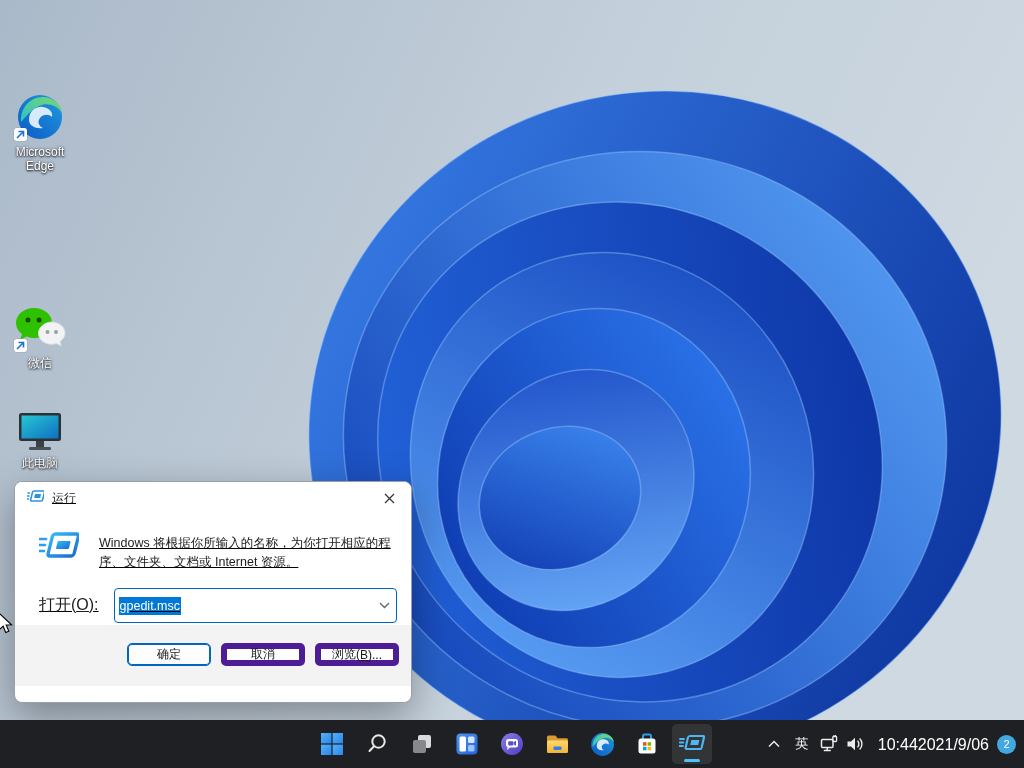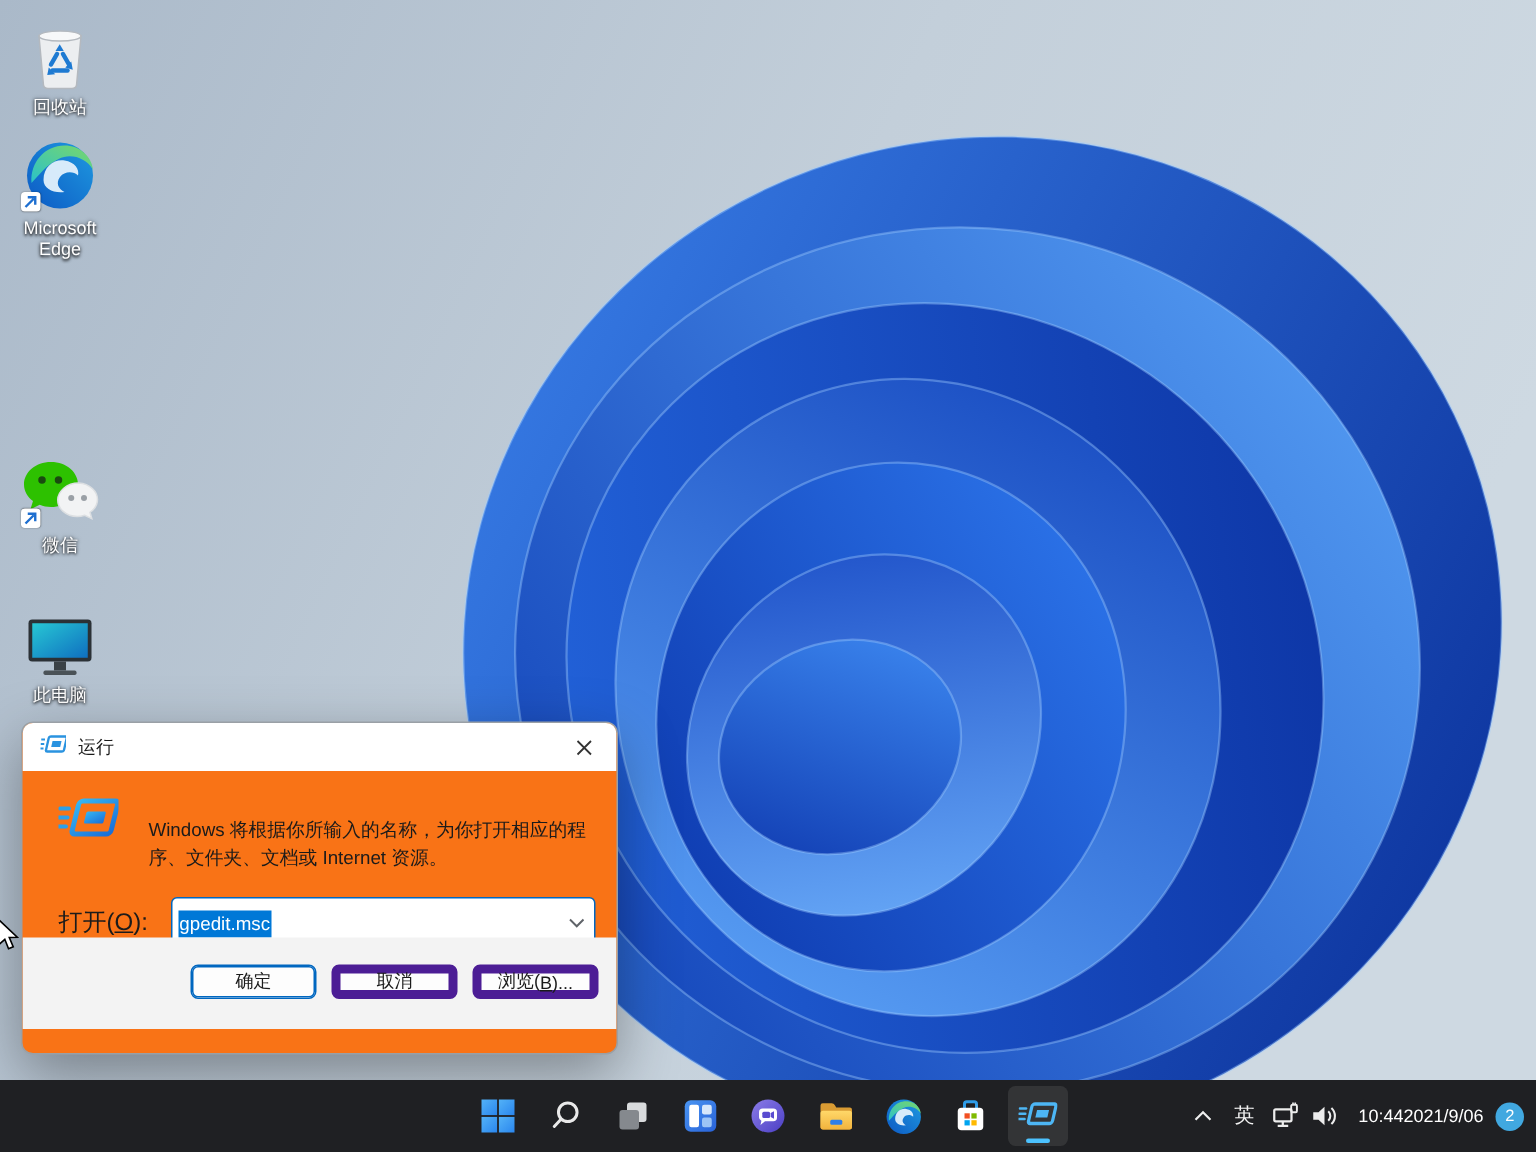--- a/index.html
+++ b/index.html
@@ -109,25 +109,6 @@
     </g>
   </svg>
 
-  <div class="desktop-icon" style="top:8px">
-    <div class="di-img">
-      <svg width="44" height="46" viewBox="0 0 44 46">
-        <path d="M8 10 L36 10 L33 43 Q32.5 45 30 45 L14 45 Q11.5 45 11 43 Z" fill="#eceef0" stroke="#b4b9bf" stroke-width="1"></path>
-        <ellipse cx="22" cy="10" rx="14" ry="3.4" fill="#f7f8f9" stroke="#b4b9bf" stroke-width="1"></ellipse>
-        <g stroke="#1e7ad2" stroke-width="3" fill="none" stroke-linecap="round">
-          <path d="M16 29 L20 22"></path>
-            <path d="M24 22 L28 29"></path>
-            <path d="M17 33 L27 33"></path>
-        </g>
-        <g fill="#1e7ad2">
-          <path d="M19 20 L24.5 20 L21.8 15.5 Z"></path>
-            <path d="M29.5 27 L30.5 32.5 L25.5 31 Z"></path>
-            <path d="M14.5 31 L13.5 36 L18.8 35.5 Z"></path>
-        </g>
-      </svg>
-    </div>
-    <div class="di-label">回收站</div>
-  </div>
 
   <div class="desktop-icon" style="top:89px">
     <div class="di-img">

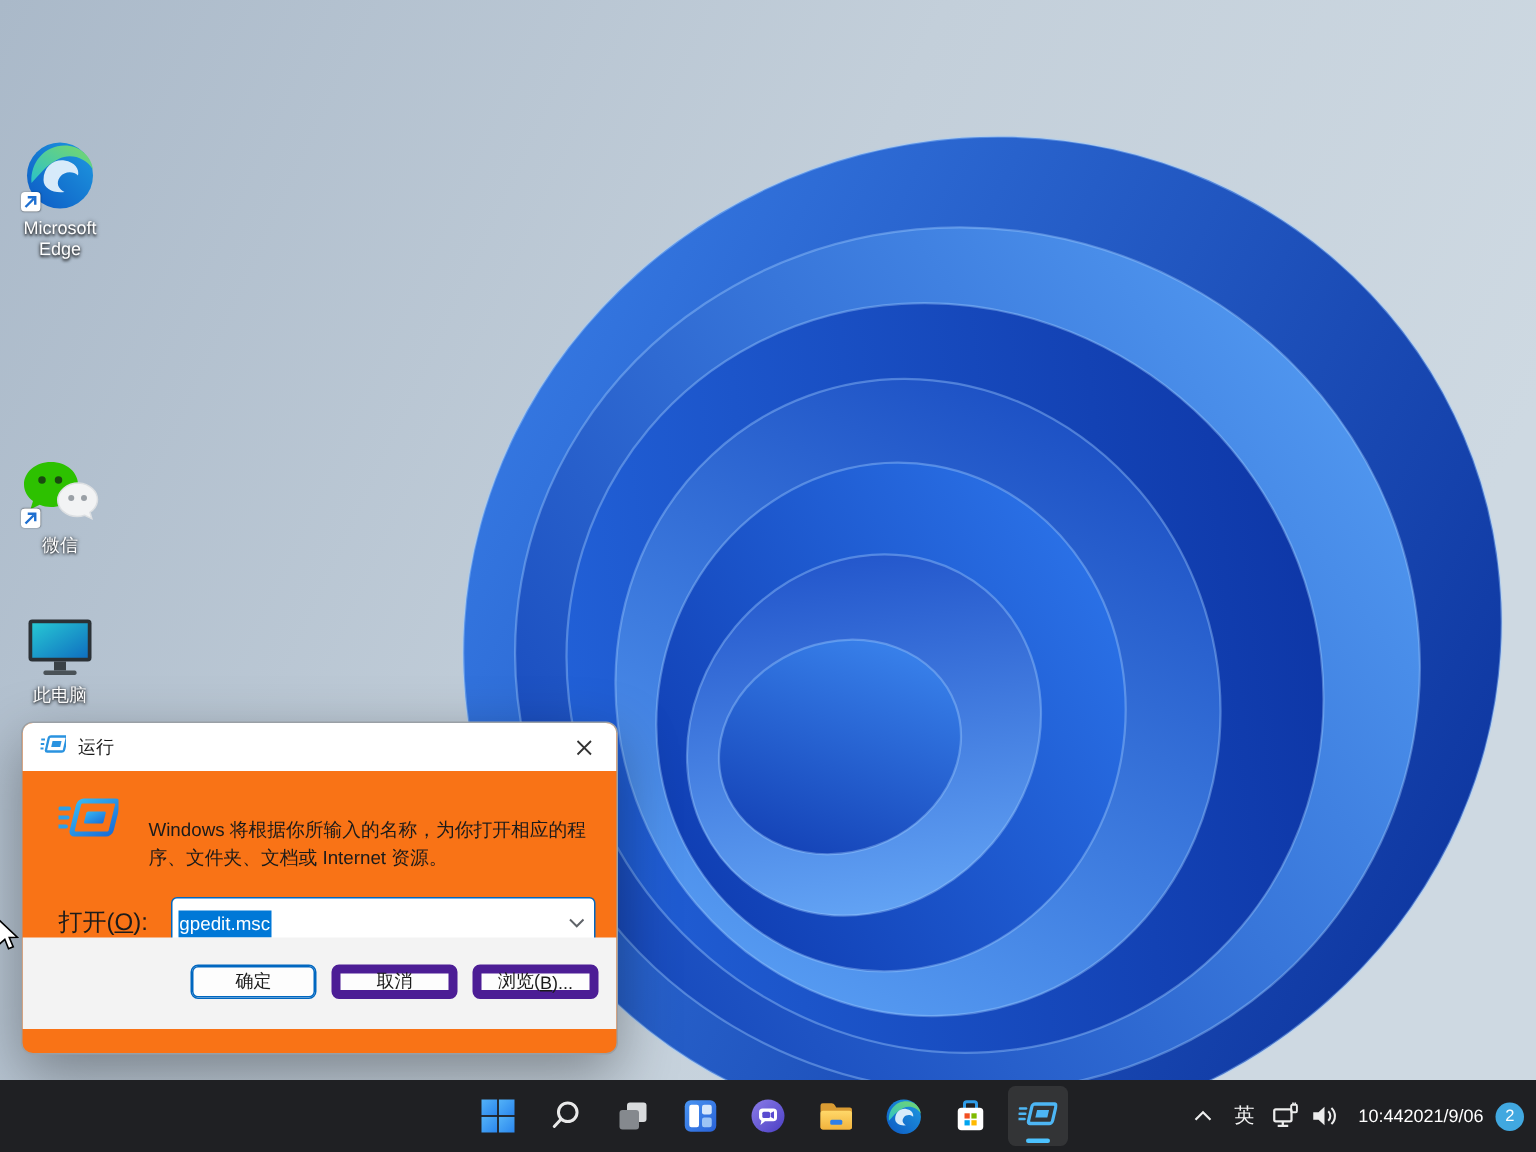--- a/index.html
+++ b/index.html
@@ -19,8 +19,8 @@
 
   
   .run-dialog { position:absolute; left:14px; top:481px; width:398px; height:222px;
-                background:#f97316; border-radius:8px; border:1px solid #9aa0a6;
-                box-shadow:0 14px 40px rgba(0,0,0,.35); overflow:hidden; }
+                background:#ffffff; border-radius:8px; border:1px solid #9aa0a6;
+                box-shadow:0 14px 40px rgba(0,0,0,.35); overflow:hidden;text-decoration:underline; }
   .rd-titlebar { height:32px; display:flex; align-items:center; padding-left:12px; background:#fff; }
   .rd-title { font-size:12px; color:#1a1a1a; margin-left:8px; flex:1; }
   .rd-close { width:44px; height:32px; display:flex; align-items:center; justify-content:center; cursor:default; }

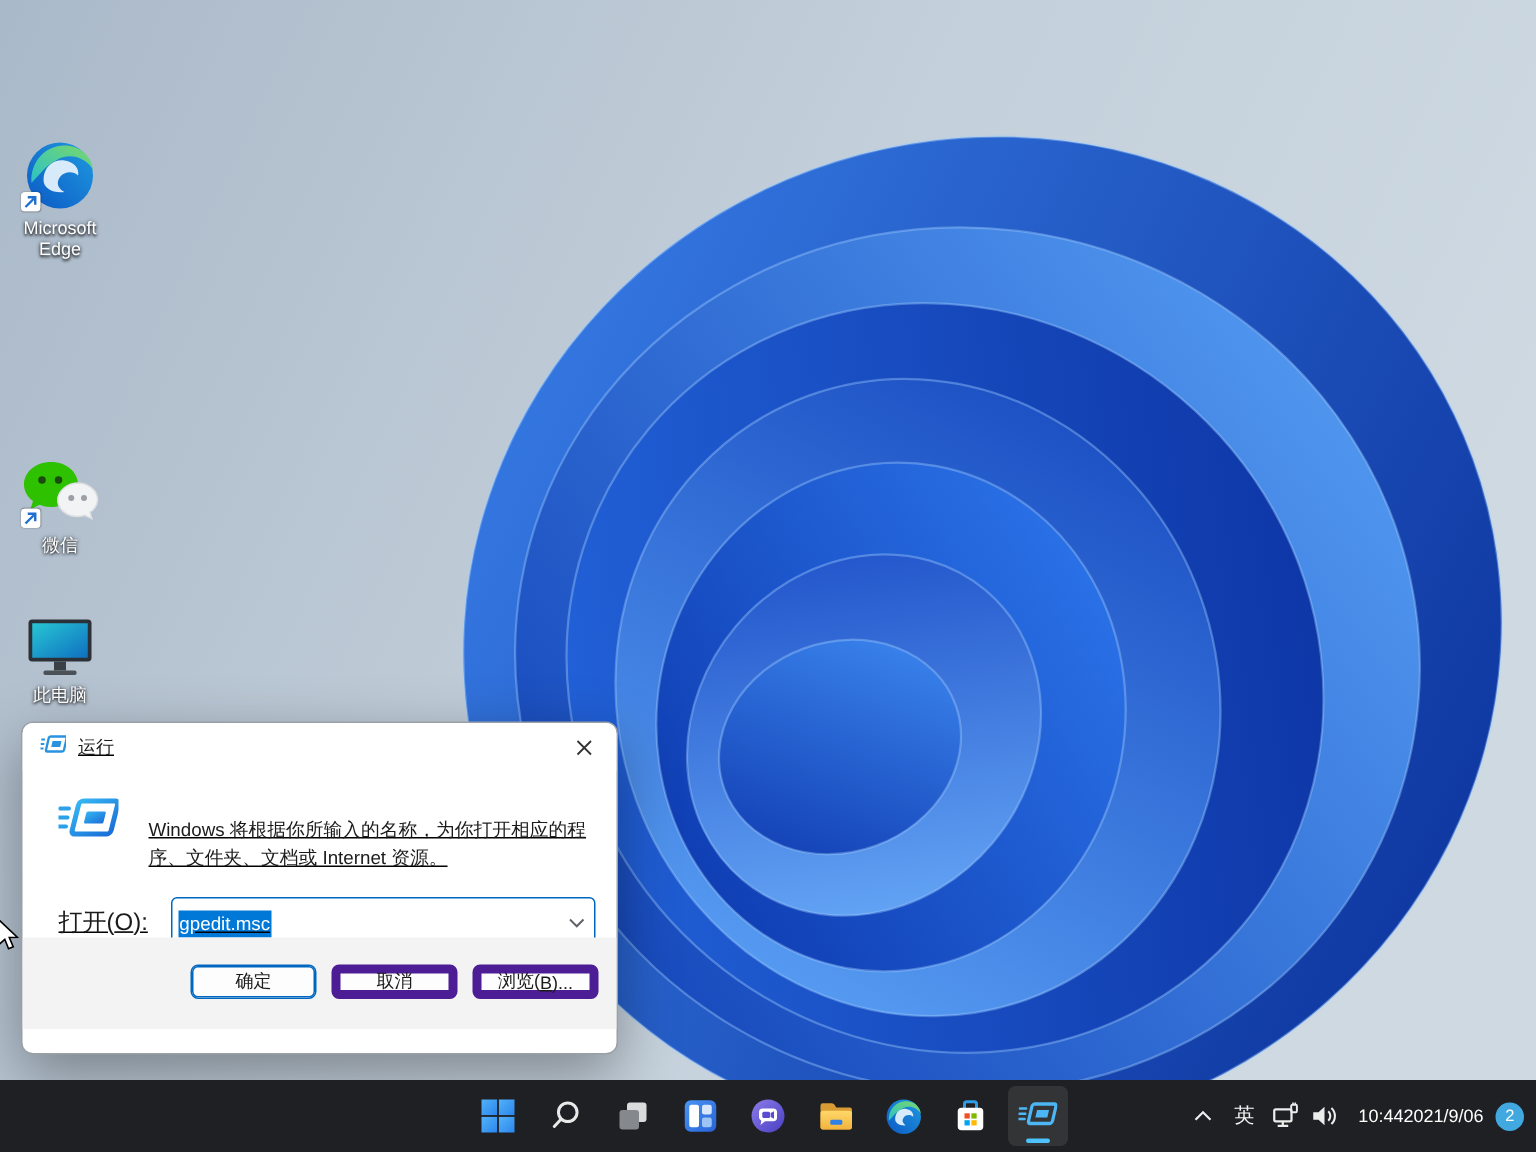--- a/index.html
+++ b/index.html
@@ -26,7 +26,7 @@
   .rd-close { width:44px; height:32px; display:flex; align-items:center; justify-content:center; cursor:default; }
   .rd-body { padding:16px 14px 0 24px; height:129px; }
   .rd-toprow { display:flex; align-items:flex-start; }
-  .rd-message { margin-left:20px; font-size:12.5px; color:#1b1b1b; line-height:19px; width:312px; margin-top:14px; }
+  .rd-message { margin-left:20px; font-size:12.5px; color:#1b1b1b; line-height:19px; width:312px; margin-top:4px; }
   .rd-openrow { display:flex; align-items:center; margin-top:16px; }
   .rd-openlabel { font-size:16px; color:#1b1b1b; white-space:nowrap; }
   .u { text-decoration:underline; }

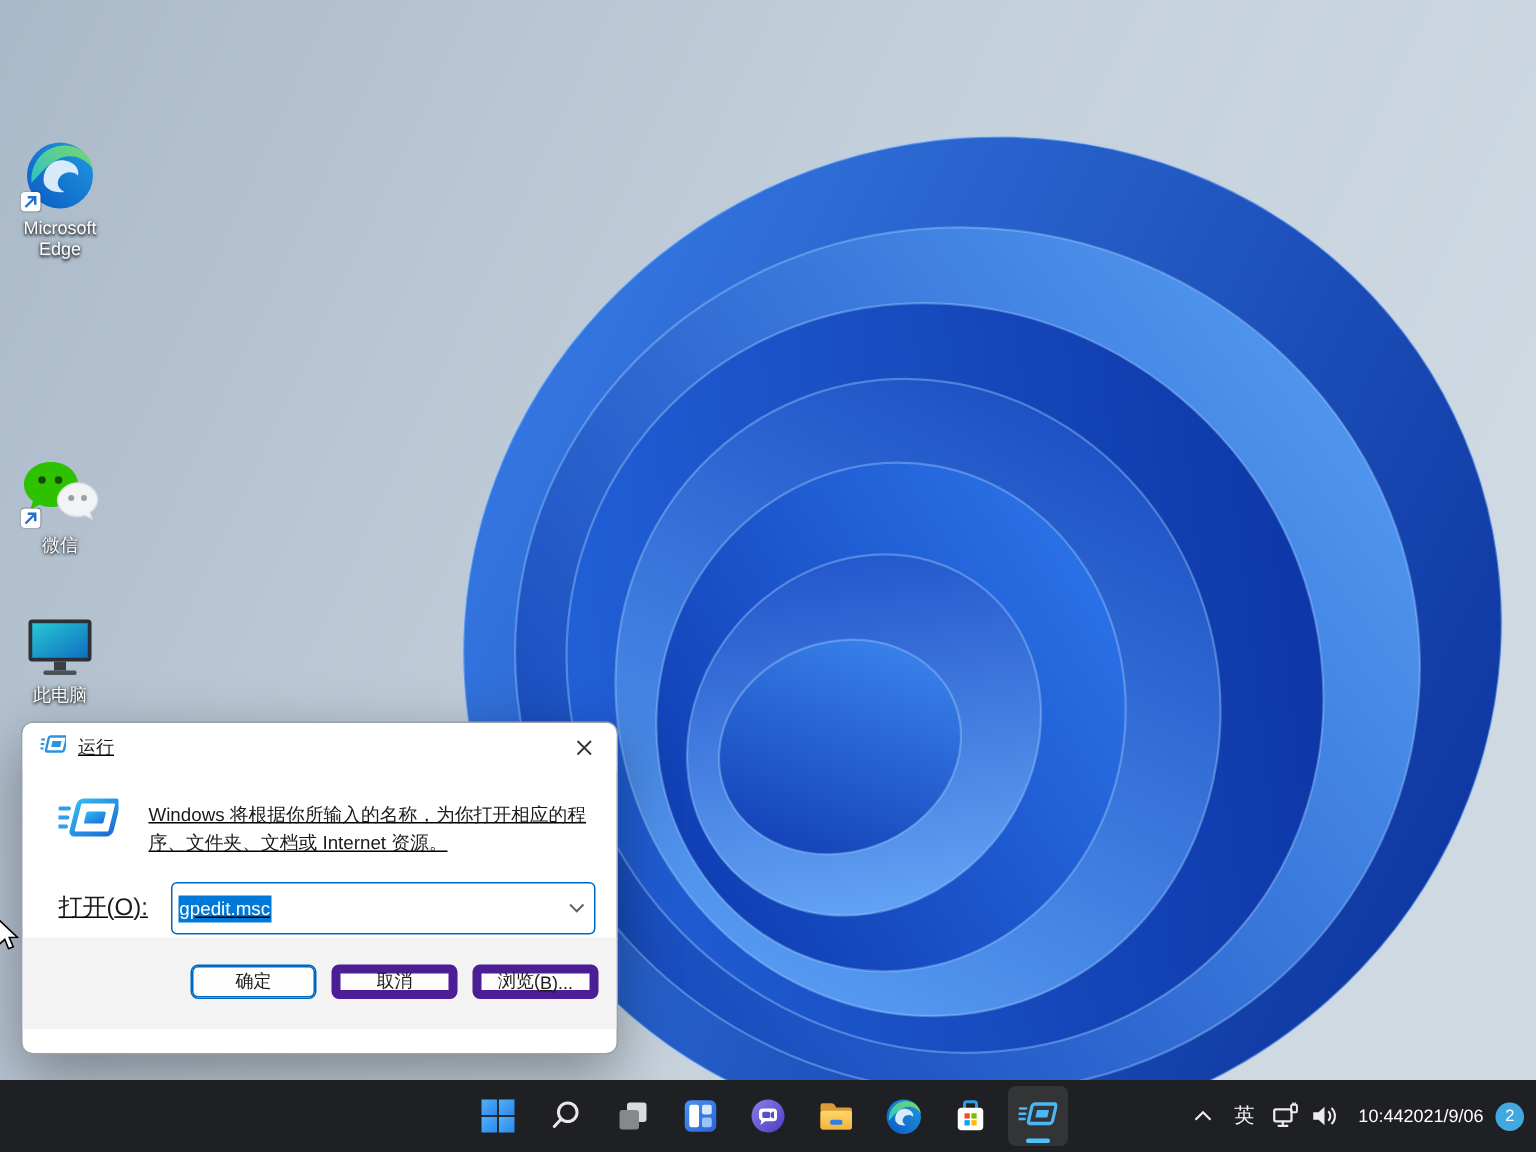--- a/index.html
+++ b/index.html
@@ -49,7 +49,7 @@
   .tb-tray { position:absolute; right:4px; top:0; height:48px; display:flex; align-items:center; }
   .tray-btn { height:40px; display:flex; align-items:center; justify-content:center; border-radius:5px; }
   .tray-lang { color:#f2f2f2; font-size:13.5px; width:28px; }
-  .tray-clock { color:#fff; font-size:12px; line-height:15px; text-align:right; margin:0 8px 0 10px; }
+  .tray-clock { color:#fff; font-size:16px; line-height:15px; text-align:right; margin:0 8px 0 10px; }
   .tray-badge { width:19px; height:19px; border-radius:50%; background:#41a8e0; color:#fff; font-size:11px;
                 display:flex; align-items:center; justify-content:center; margin-right:4px; }
   .chev-pad { width:28px; } .ico-pad { width:26px; }

